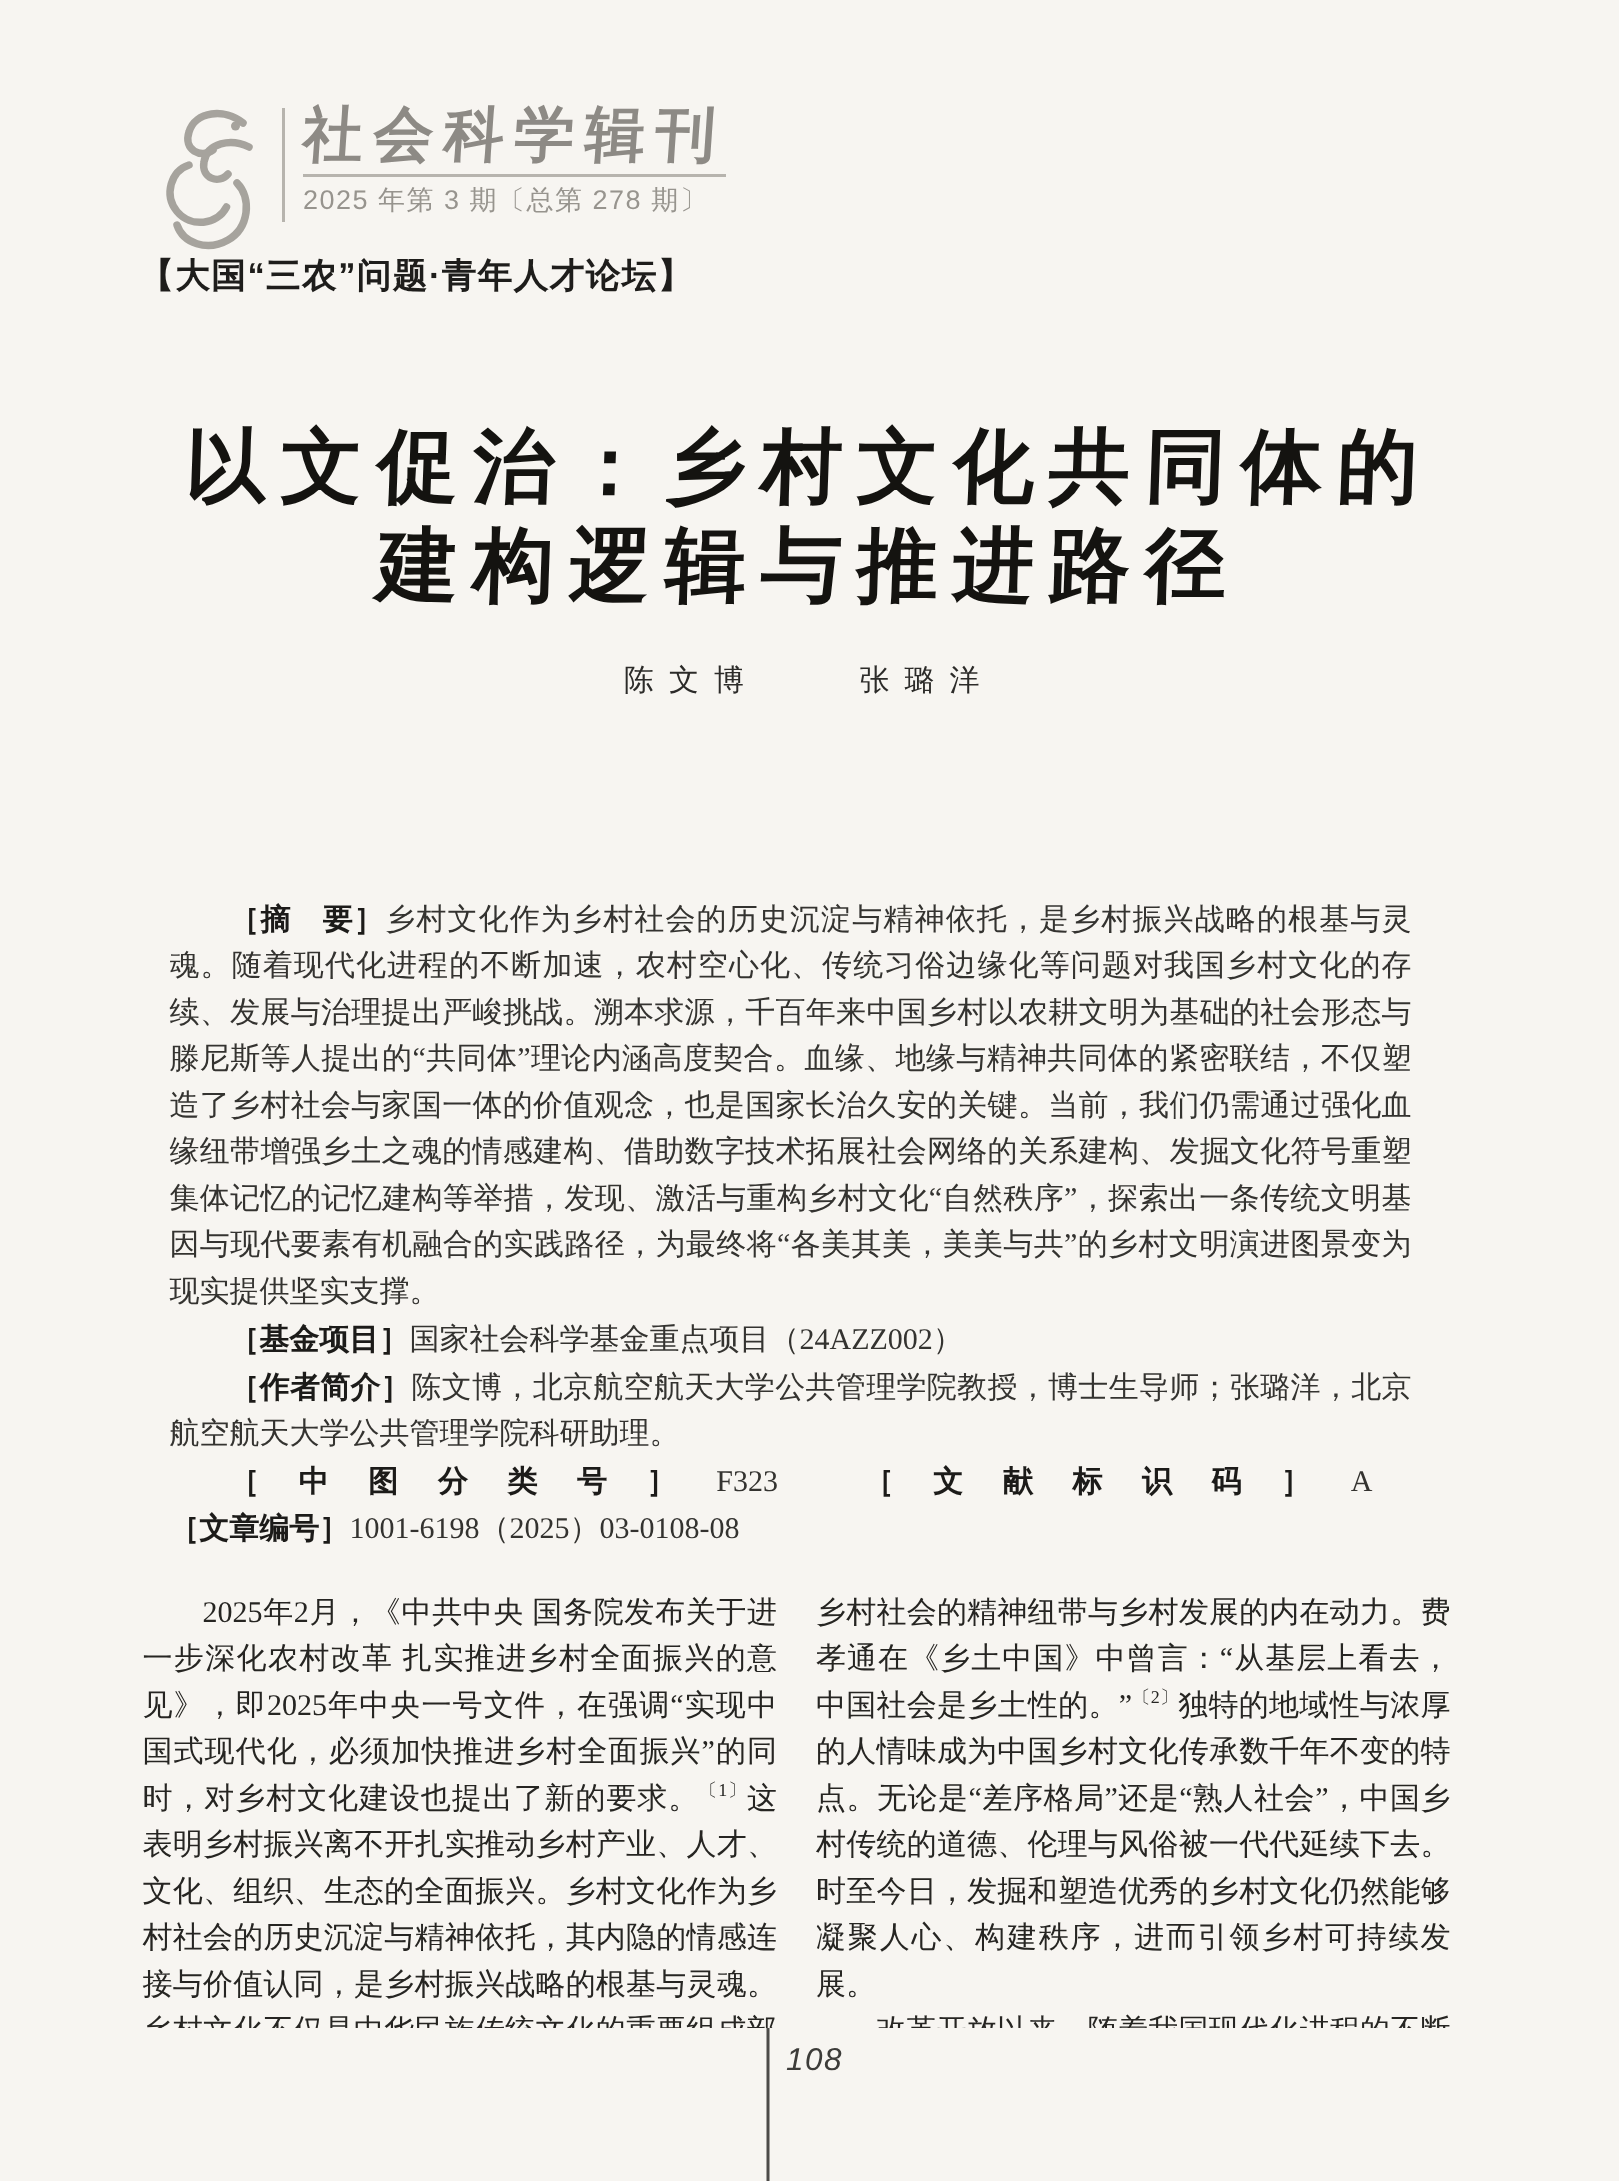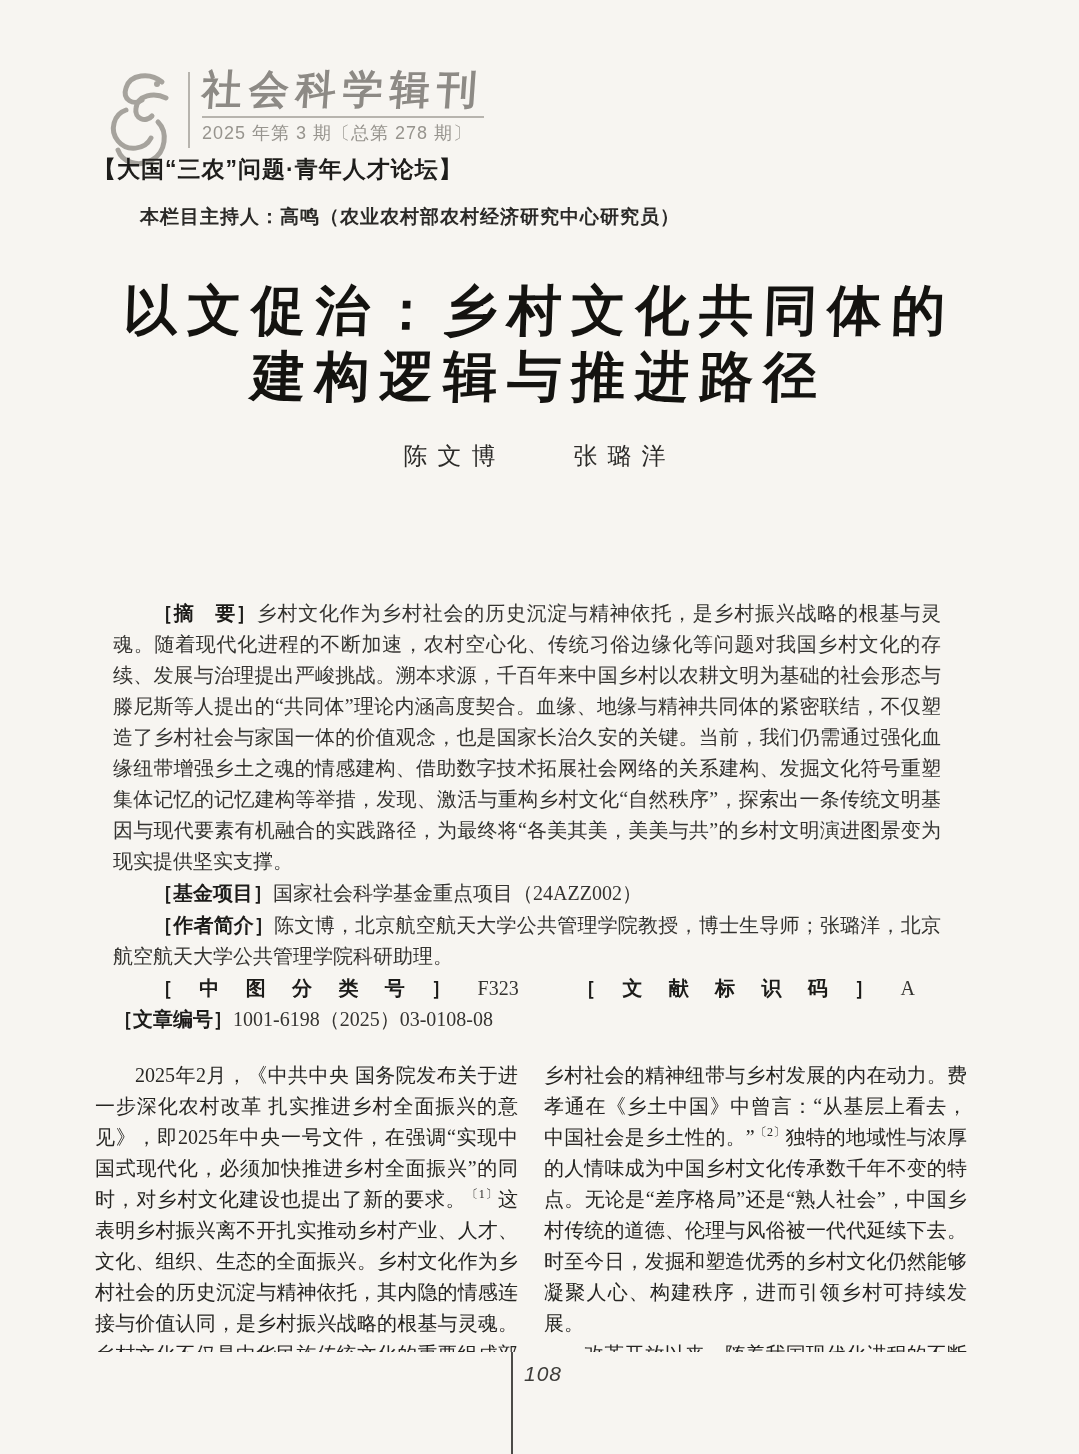--- a/index.html
+++ b/index.html
@@ -25,7 +25,7 @@
   }
   
   .section-header{
-    position:absolute;left:93px;top:154px;
+    position:absolute;left:93px;top:168px;
     font-family:"Liberation Sans","DejaVu Sans",sans-serif;
     font-weight:700;font-size:23px;color:#1e1d1b;letter-spacing:1px;
   }

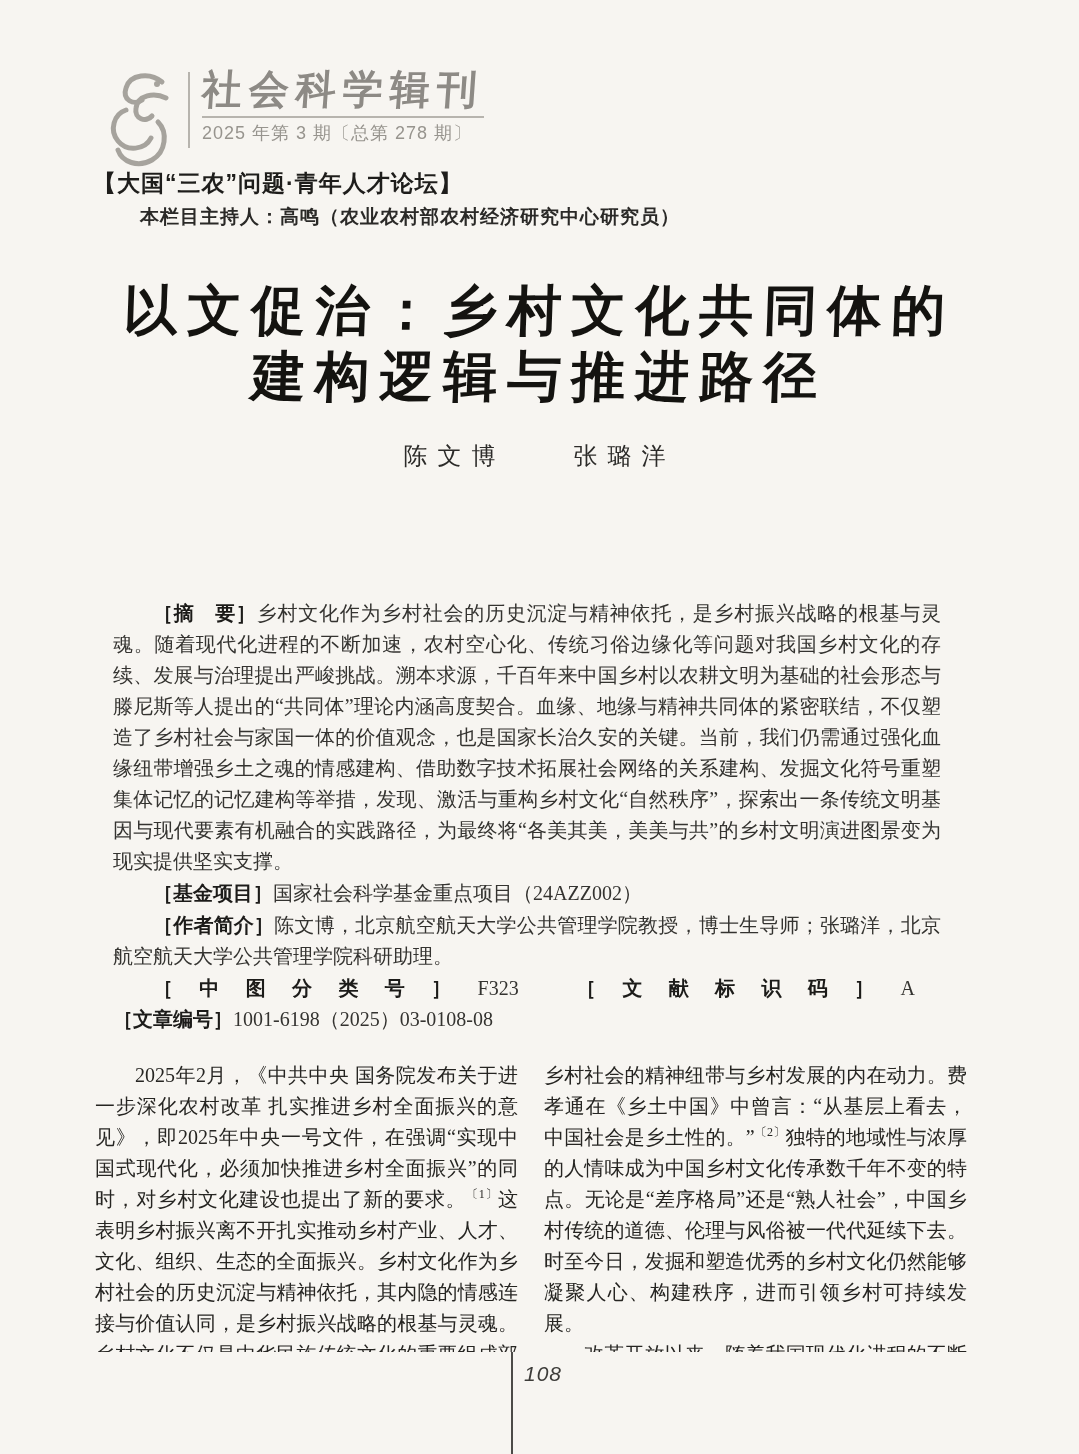--- a/index.html
+++ b/index.html
@@ -100,7 +100,6 @@
   </div>
 
   <div class="section-header">【大国“三农”问题·青年人才论坛】</div>
-  <div class="host-line">本栏目主持人：高鸣（农业农村部农村经济研究中心研究员）</div>
 
   <div class="article-title">
     <div class="t-line">以文促治：乡村文化共同体的</div>

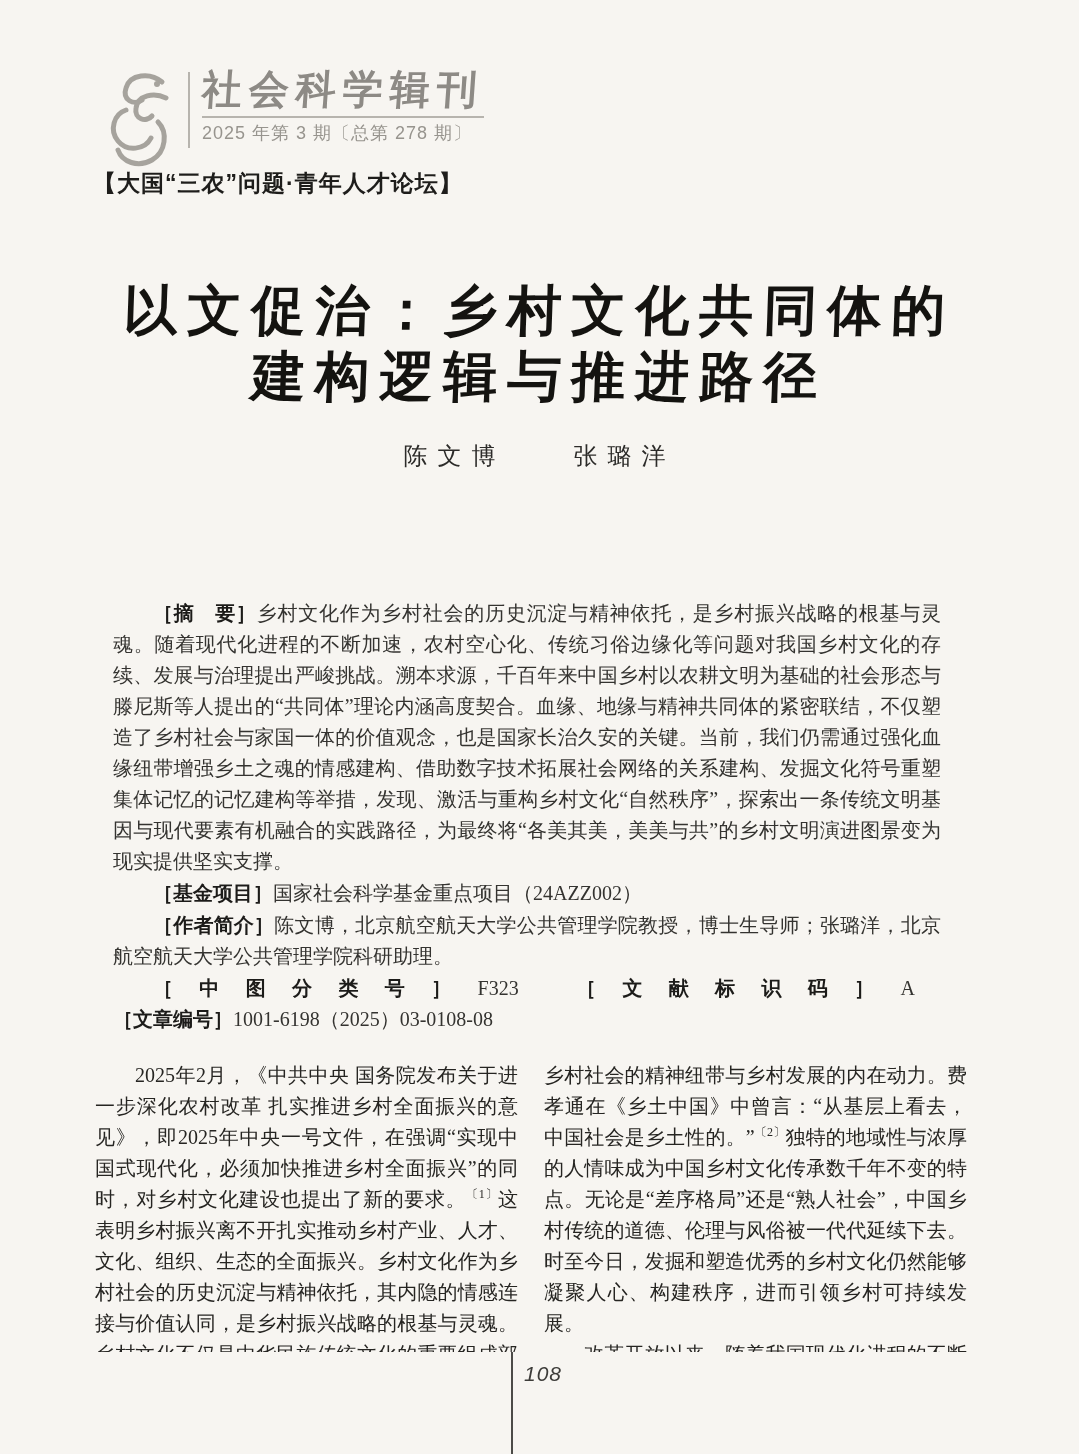--- a/index.html
+++ b/index.html
@@ -42,7 +42,7 @@
   .article-title .t-line{font-size:54px;line-height:66px;letter-spacing:10px;transform:skewX(-2deg);}
   .authors{
     position:absolute;left:0;top:440px;width:1079px;text-align:center;
-    font-size:24px;color:#2c2b29;letter-spacing:10px;font-family:Liberation Serif, serif;
+    font-size:20px;color:#2c2b29;letter-spacing:10px;font-family:Liberation Serif, serif;
   }
   .authors .author{margin:0 26px;}
   

